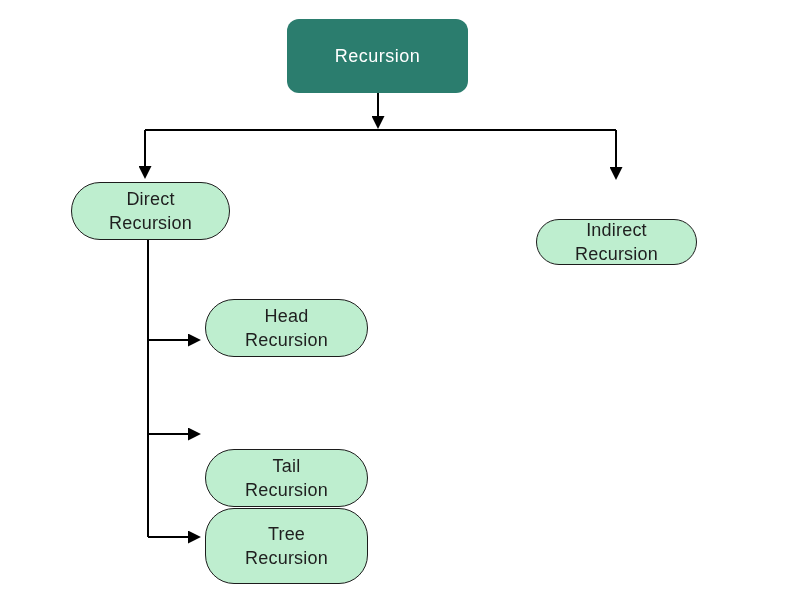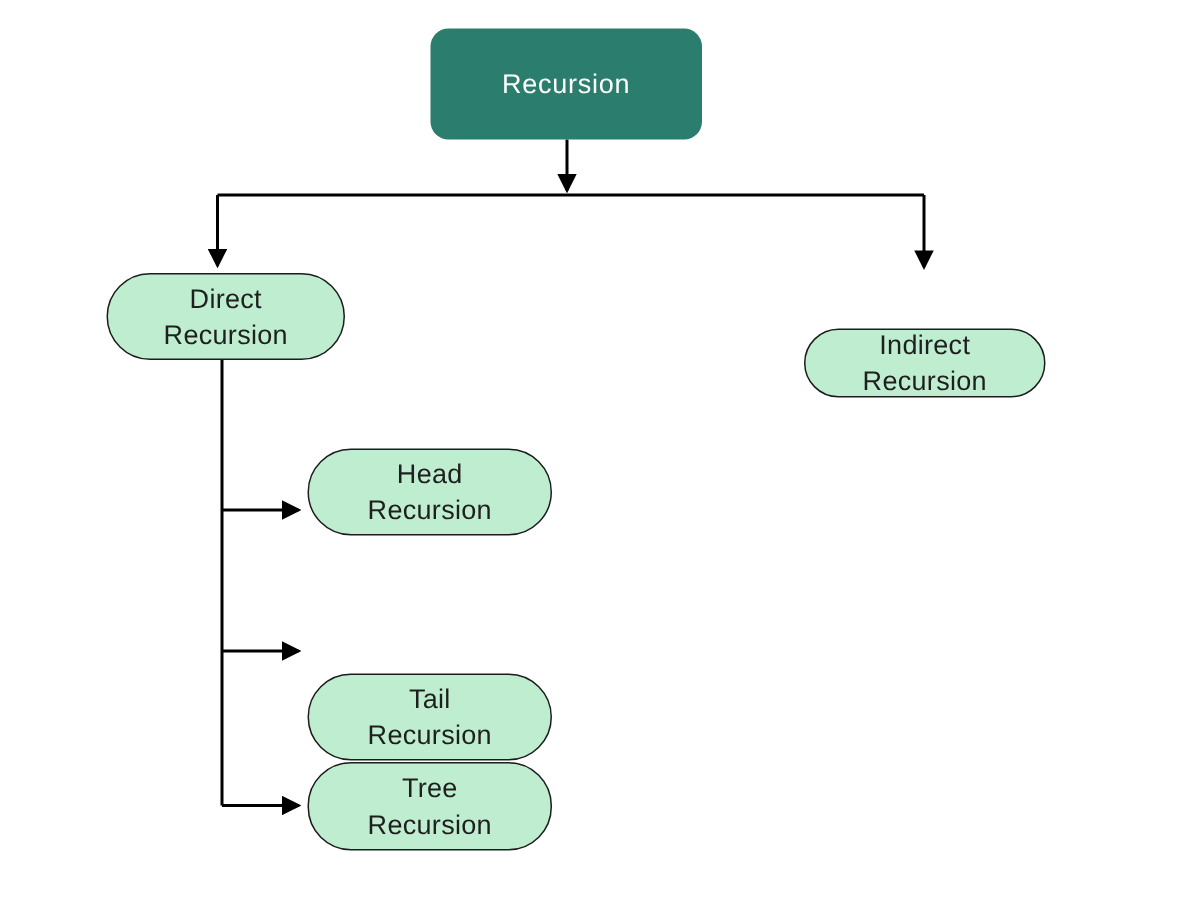--- a/index.html
+++ b/index.html
@@ -104,7 +104,7 @@
     <span>Tail Recursion</span>
   </div>
 
-  <div class="node pill" style="left:205px; top:508px; width:163px; height:59px;">
+  <div class="node pill" style="left:205px; top:508px; width:163px; height:76px;">
     <span>Tree Recursion</span>
   </div>
 

